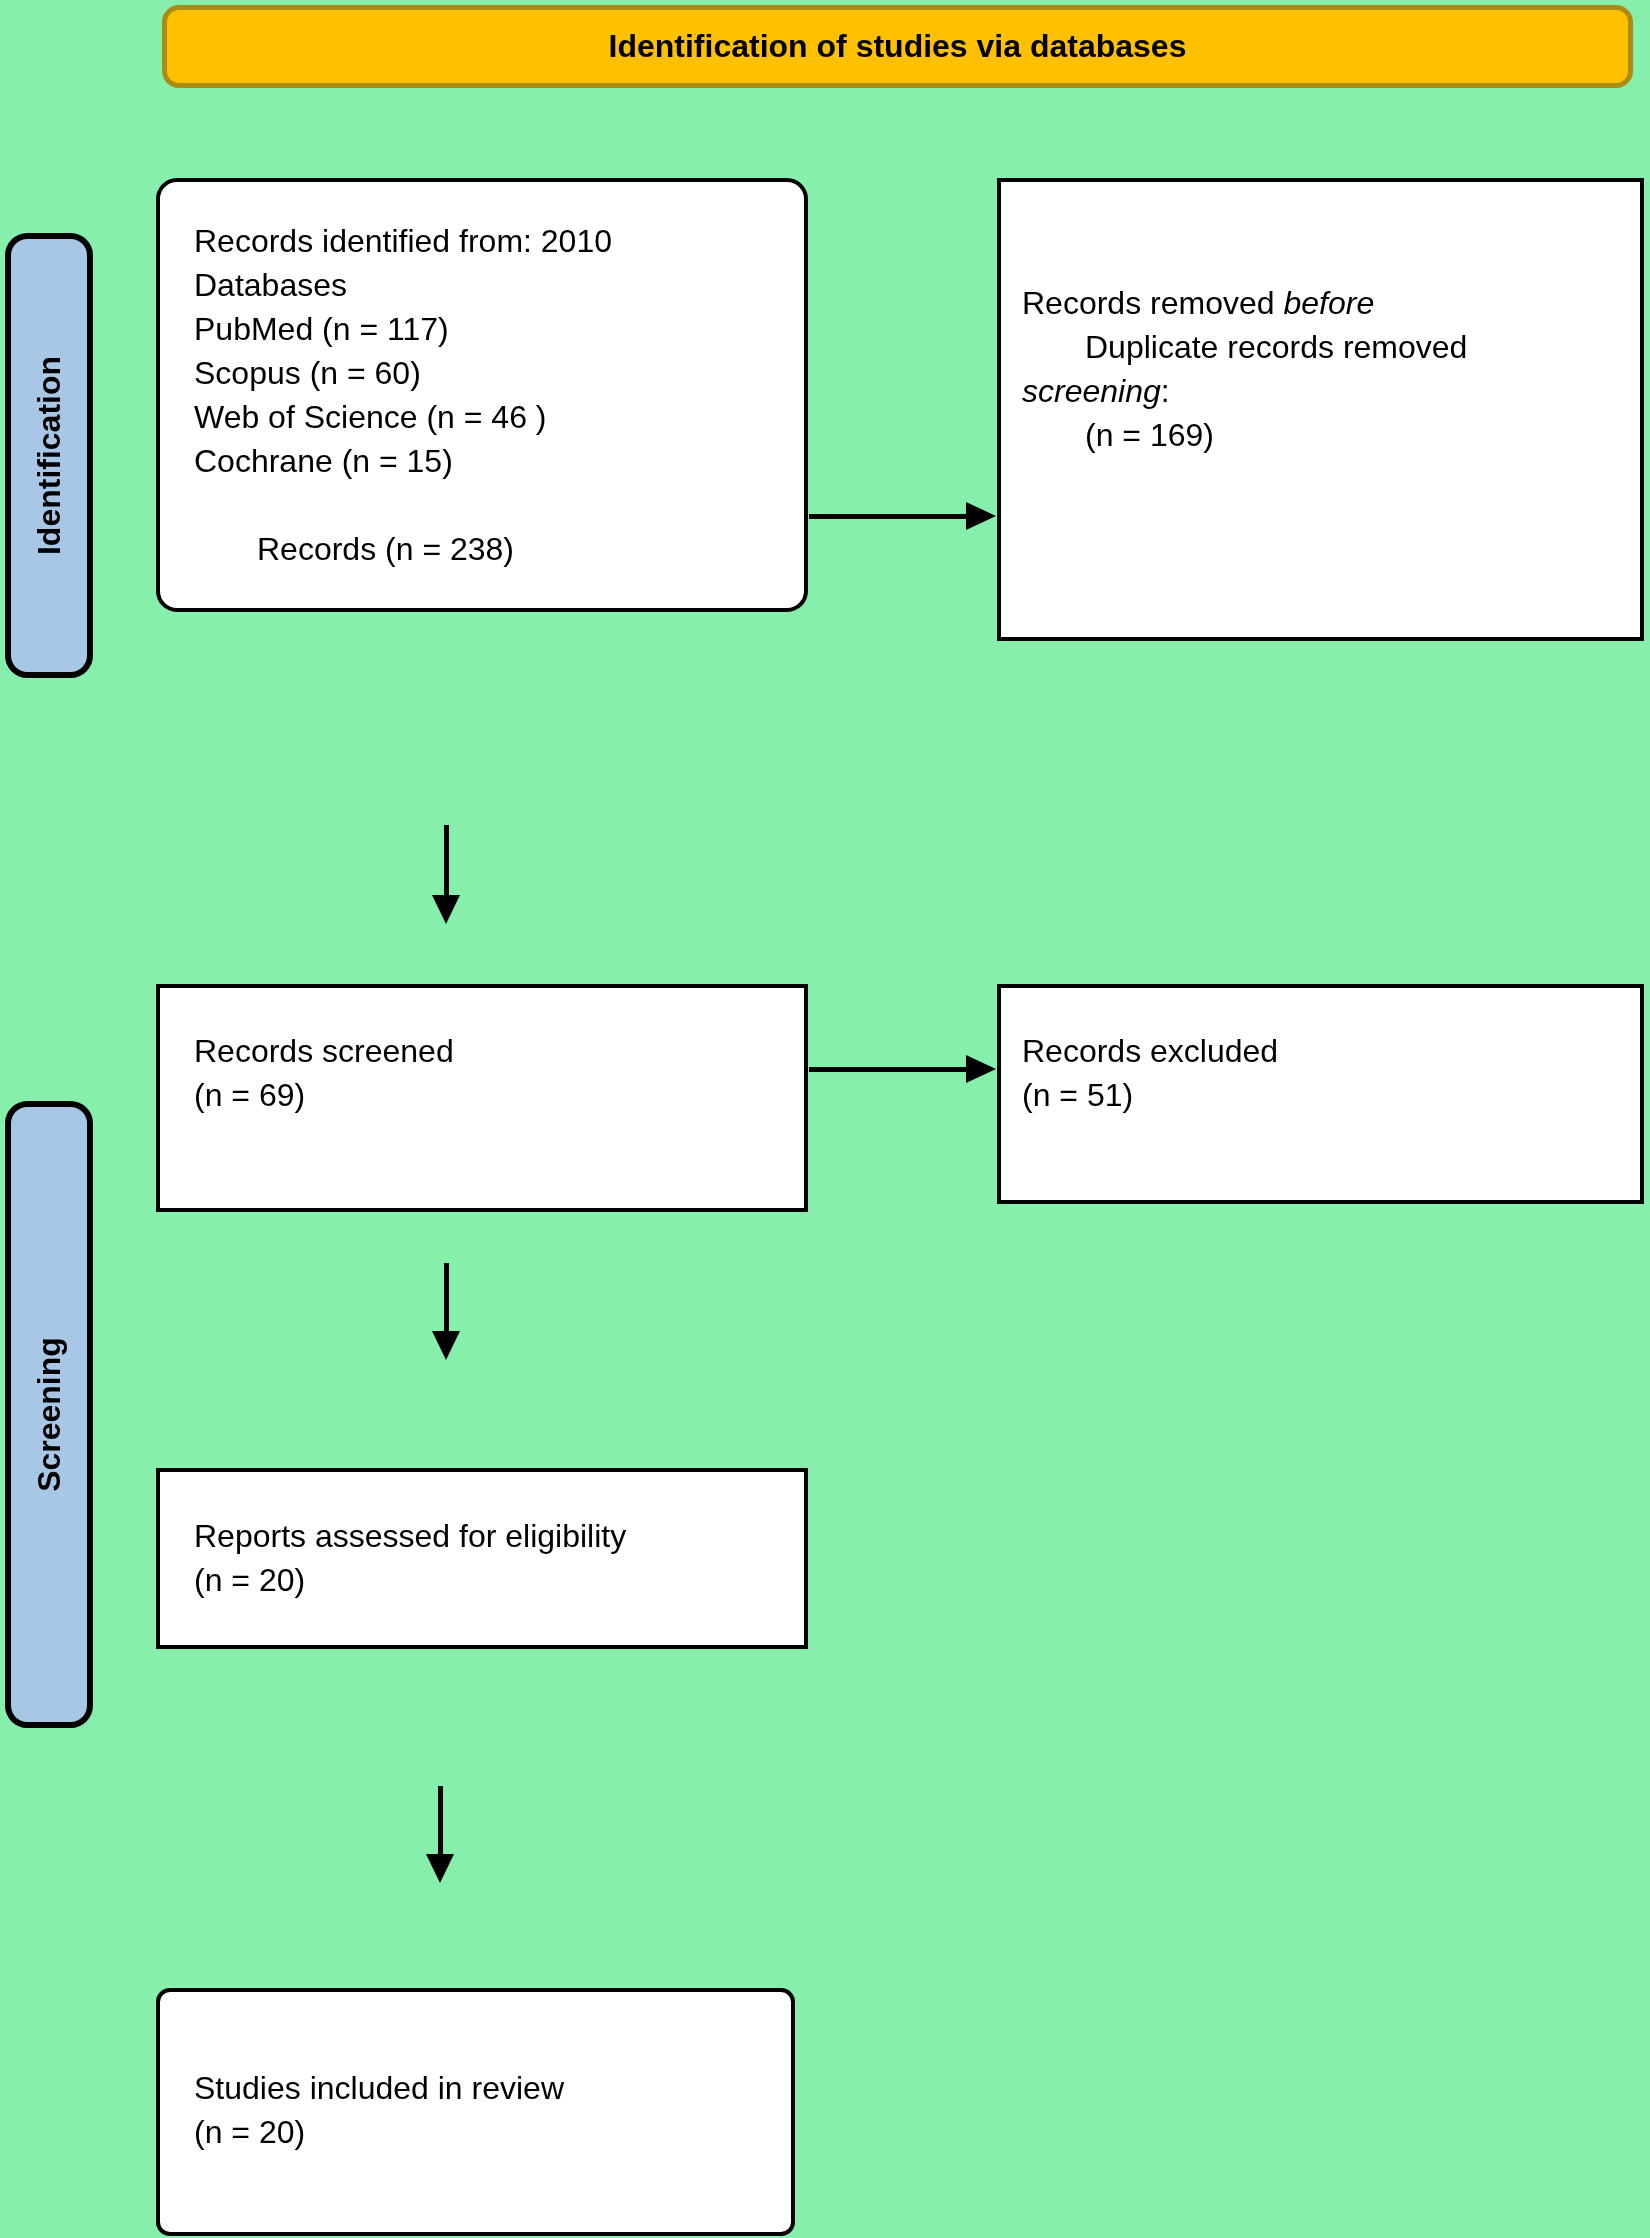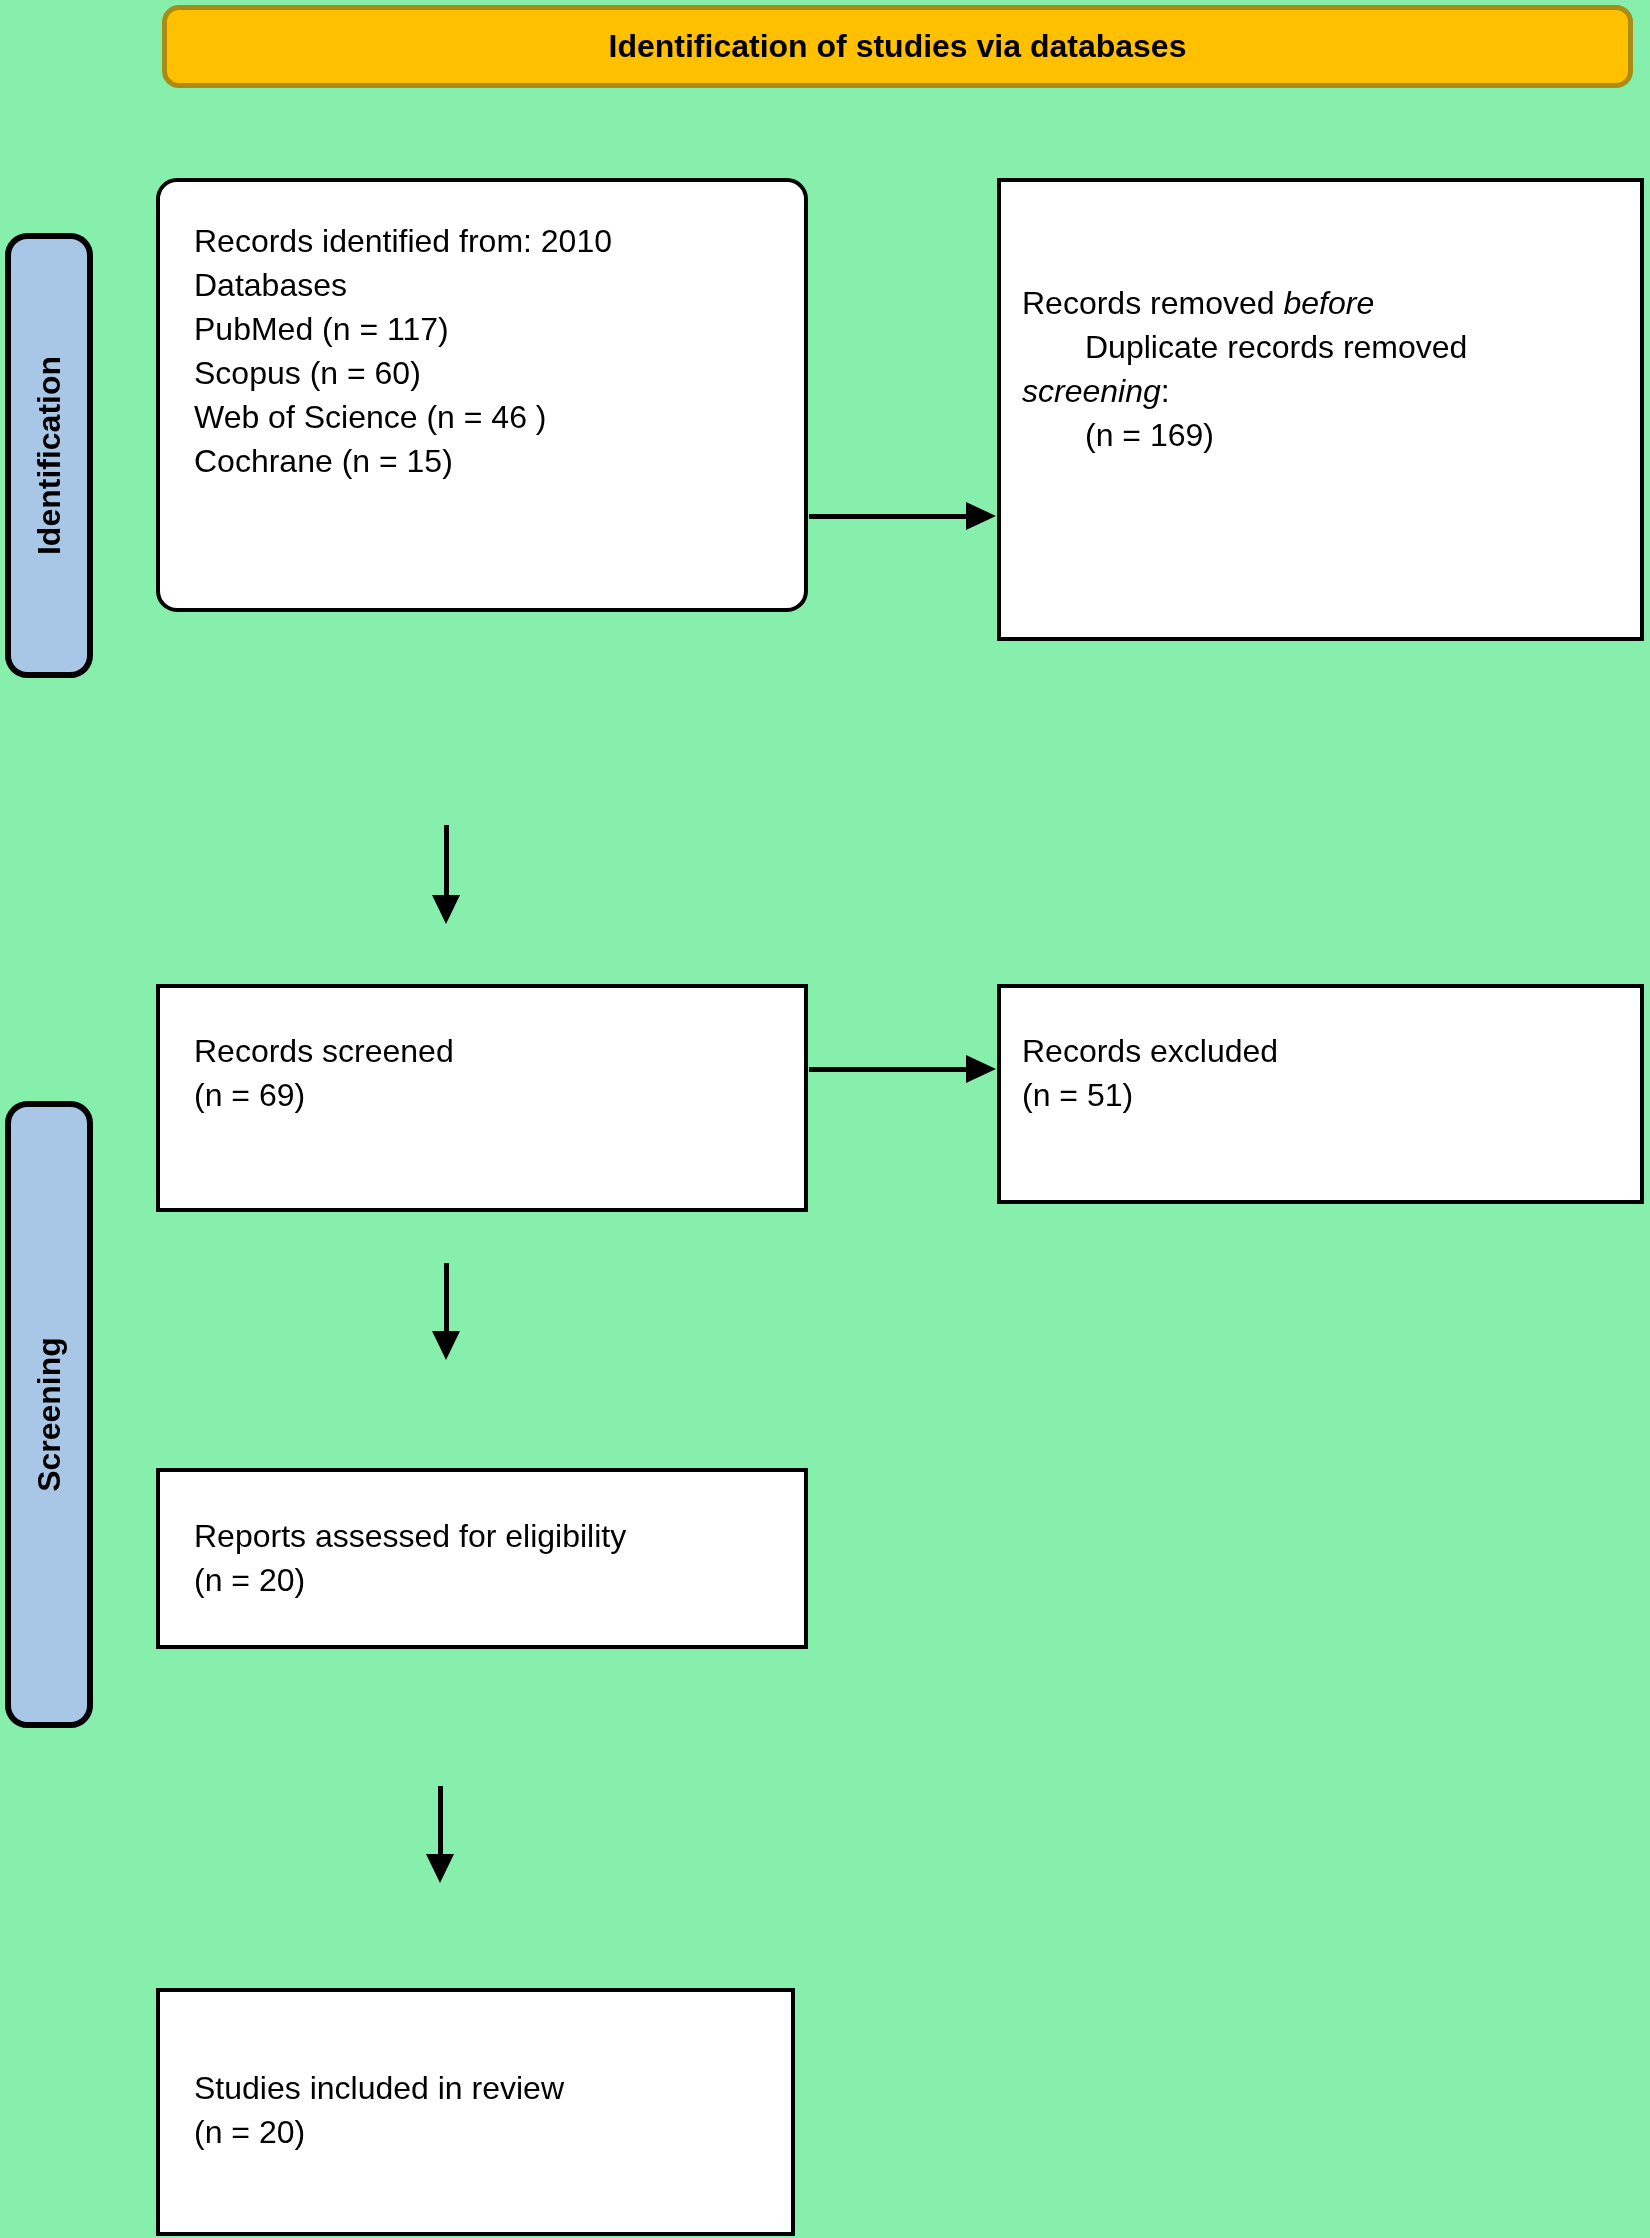--- a/index.html
+++ b/index.html
@@ -110,6 +110,7 @@
     <div class="line">Web of Science (n = 46 )</div>
     <div class="line">Cochrane (n = 15)</div>
     <div class="line"></div>
+    <div class="line indent">Records (n = 238)</div>
   </div>
 
   <div class="flow-box" id="box-records-removed">

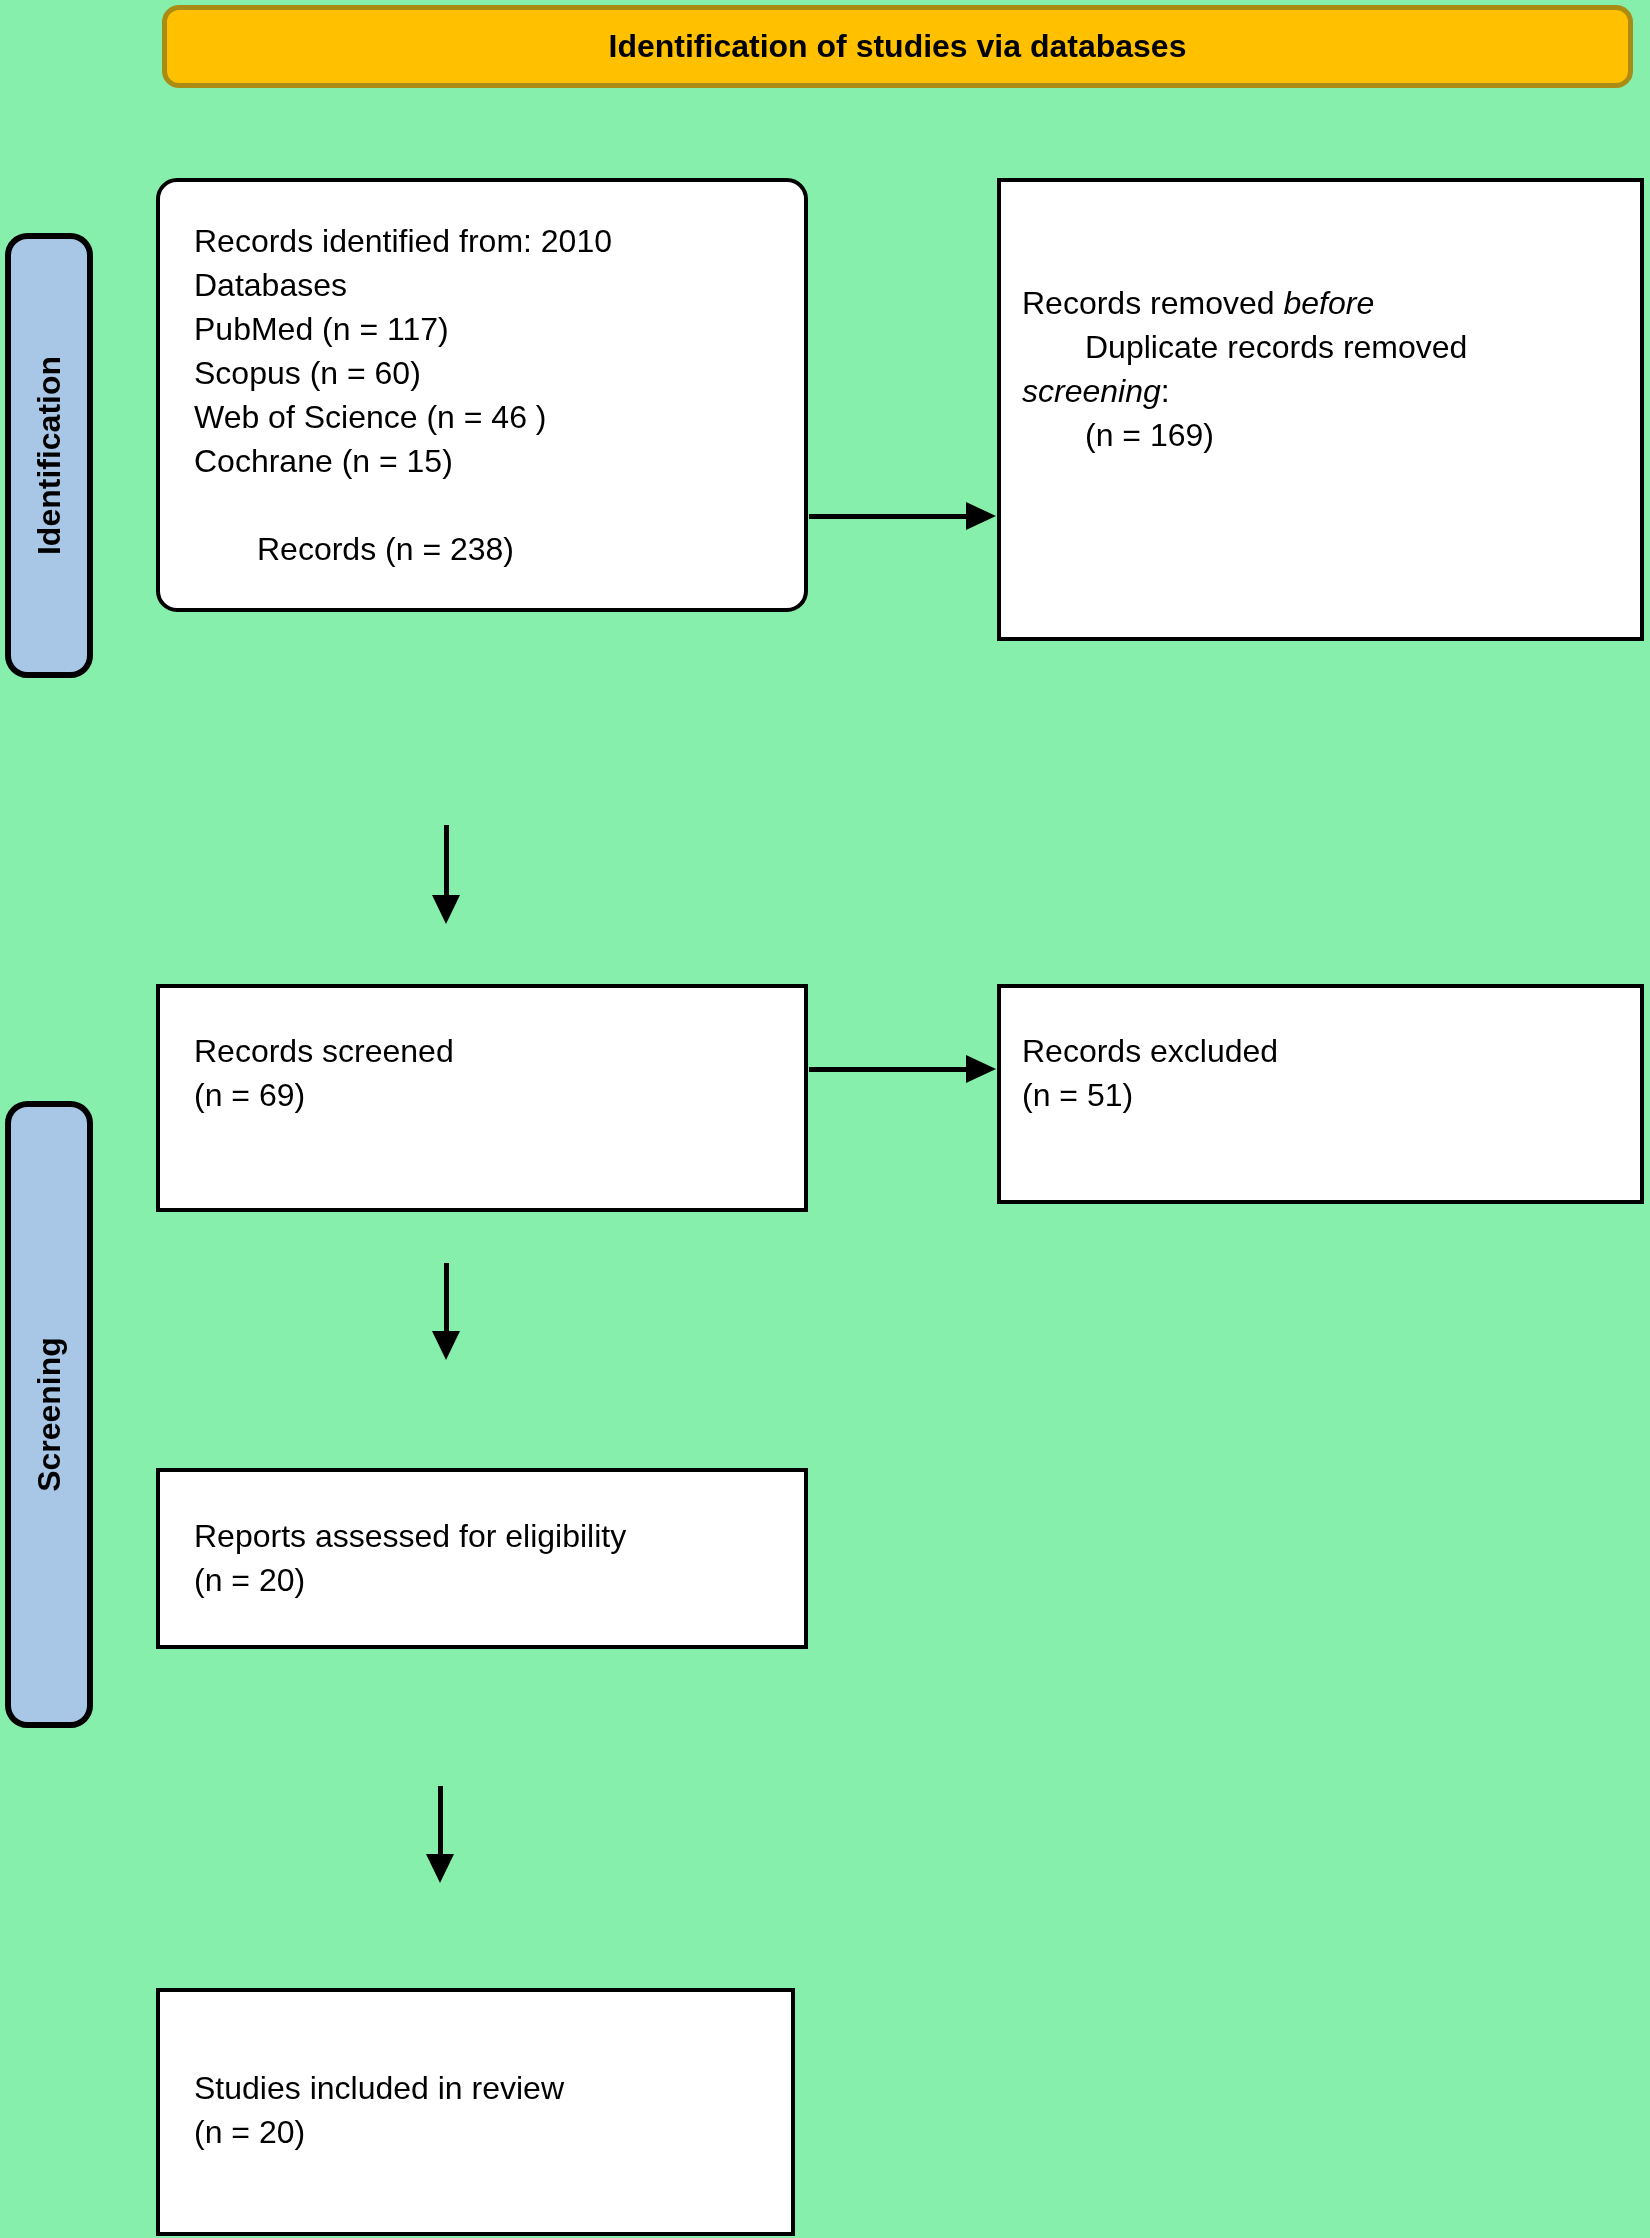--- a/index.html
+++ b/index.html
@@ -68,7 +68,7 @@
   #box-records-screened  { left: 156px; top: 984px; width: 652px; height: 228px; padding: 41px 13.2px 0 34px; }
   #box-records-excluded  { left: 997px; top: 984px; width: 647px; height: 220px; padding: 41px 13.2px 0 21px; }
   #box-reports-assessed  { left: 156px; top: 1468px; width: 652px; height: 181px; padding: 42px 0 0 34px; }
-  #box-studies-included  { left: 156px; top: 1988px; width: 639px; height: 248px; padding: 74px 13.2px 0 34px; }
+  #box-studies-included  { left: 156px; top: 1988px; width: 639px; height: 248px; padding: 74px 13.2px 0 34px; border-radius: 14px; }
 
   
   .shaft-h { position: absolute; height: 5.3px; background: var(--line-color); }

